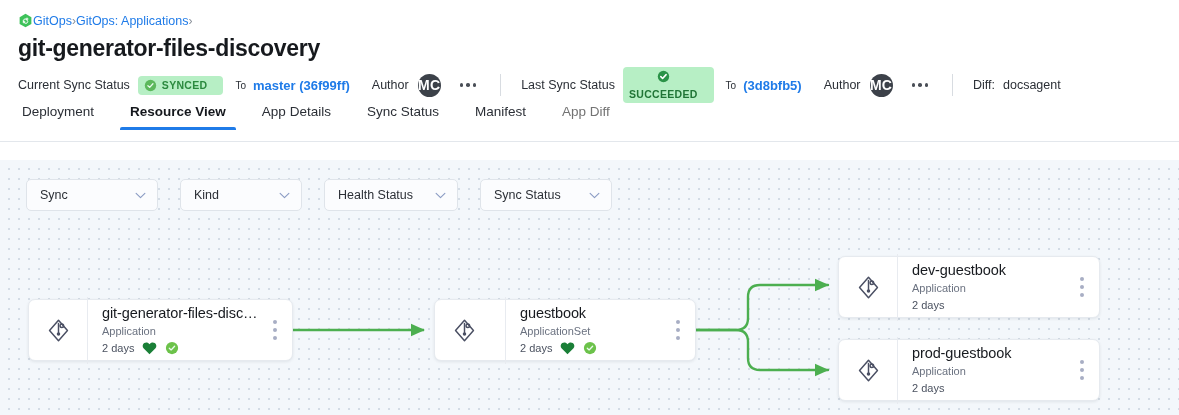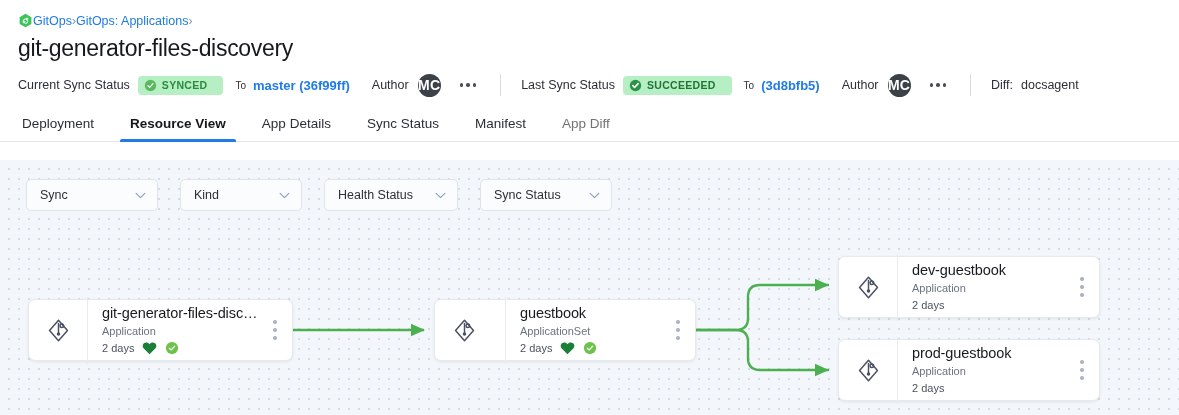--- a/index.html
+++ b/index.html
@@ -26,7 +26,7 @@
   .page-title {
     padding: 2px 0 0 18px;
     font-size: 23px;
-    font-weight: normal;
+    font-weight: bold;
     color: #16191d;
     letter-spacing: -0.3px;
     height: 36px;

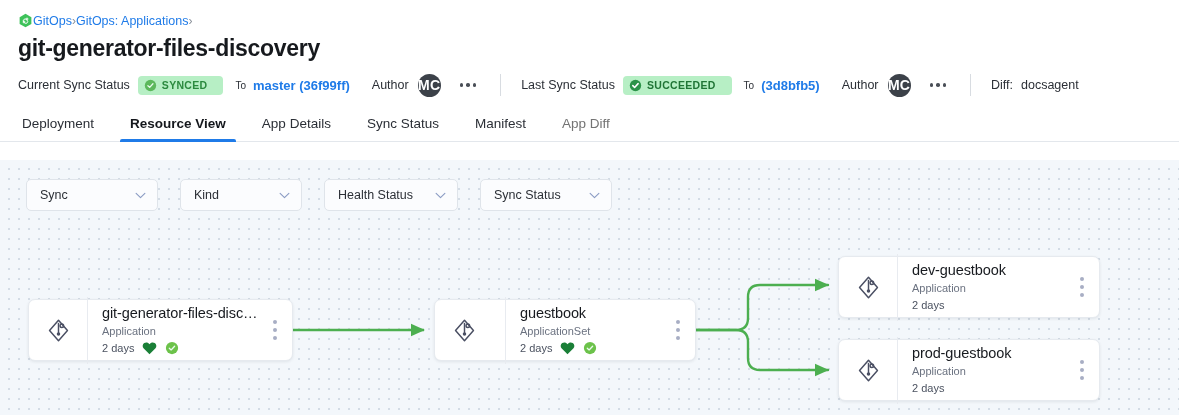--- a/index.html
+++ b/index.html
@@ -54,7 +54,7 @@
     white-space: nowrap;
   }
   .badge.synced { background: #b7efc5; color: #2b8a3e; }
-  .badge.succeeded { background: #b7efc5; color: #207536; }
+  .badge.succeeded { background: #b7efc5; color: #207536; flex-direction: column; }
   .badge svg { display: block; flex: none; }
   .sb-to { color: #2b2f36; margin: 0 7px 0 4px; font-size: 10px; text-align: center; }
   .sb-rev { color: #1f7be8; font-weight: bold; font-size: 13px; white-space: nowrap; cursor: pointer; }

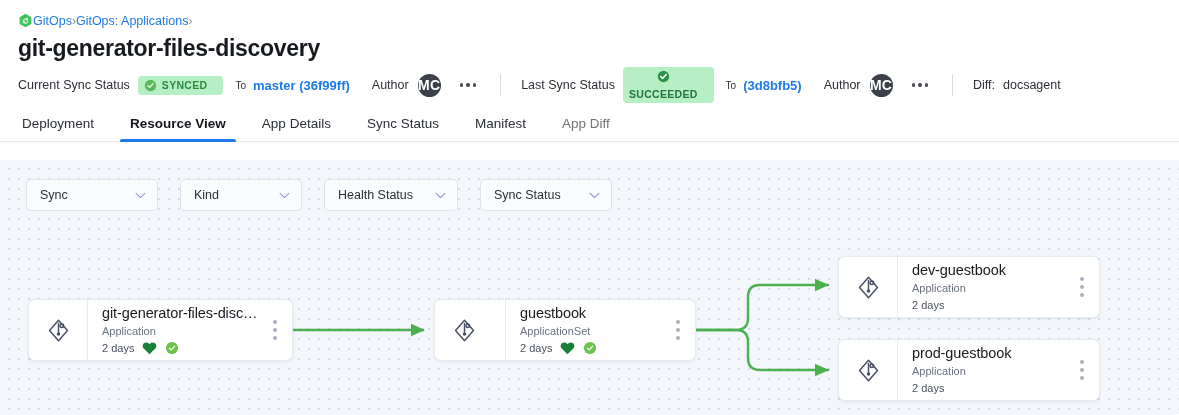--- a/index.html
+++ b/index.html
@@ -77,7 +77,7 @@
 
   
   .tabs {
-    display: flex; align-items: flex-end;
+    display: flex; align-items: flex-start;
     height: 38px;
     padding-left: 18px;
     border-bottom: 1px solid #e3e7ec;

